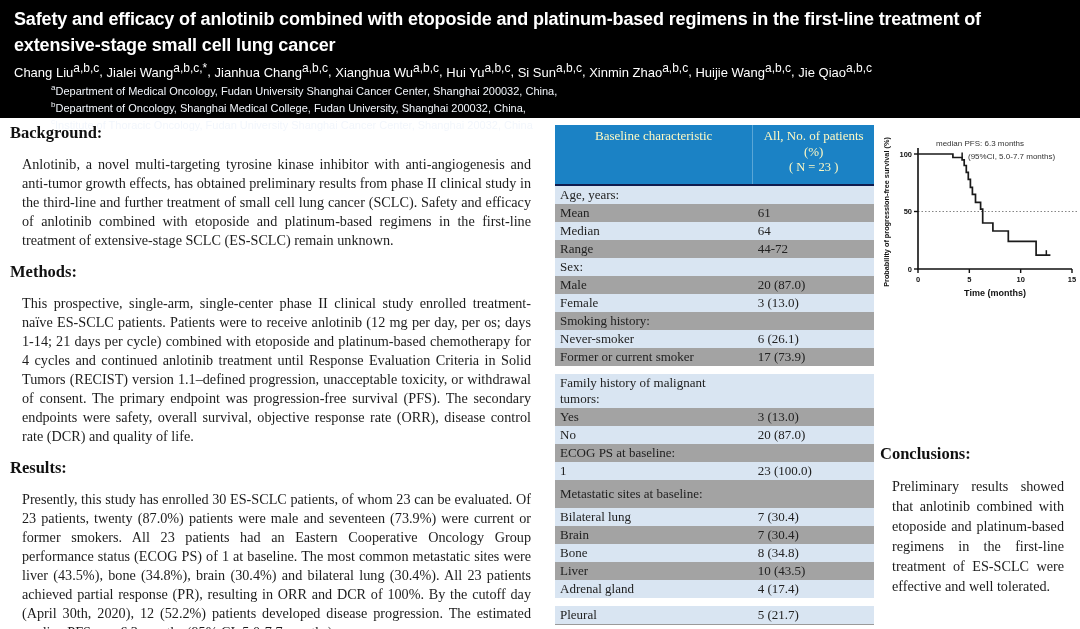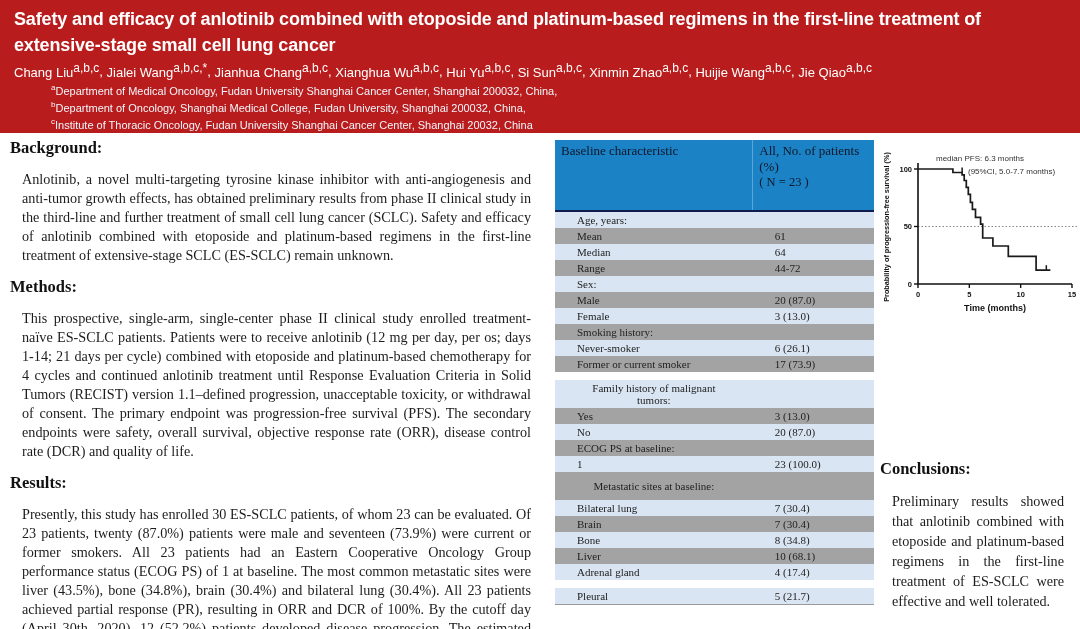--- a/index.html
+++ b/index.html
@@ -6,7 +6,7 @@
   .poster{position:relative;width:1080px;height:629px;overflow:hidden;background:#ffffff;
           font-family:"Liberation Serif",serif;}
   
-  .banner{box-sizing:border-box;width:1080px;height:133px;background:#b91c1c;color:#ffffff;
+  .banner{box-sizing:border-box;width:1080px;height:118px;background:#000000;color:#ffffff;
           padding:6px 14px 4px 14px;}
   .title{font-family:"Liberation Sans",sans-serif;font-weight:bold;font-size:18px;
          letter-spacing:-0.15px;line-height:1.45;color:#ffffff;}

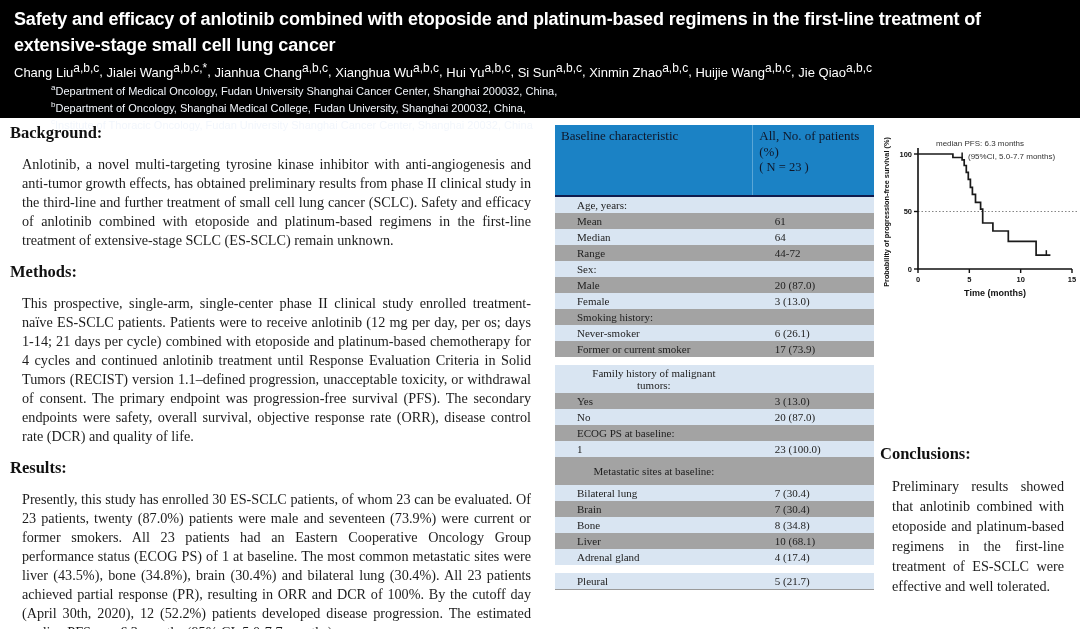--- a/index.html
+++ b/index.html
@@ -23,8 +23,8 @@
   
   .col-mid{width:322px;margin-left:8px;padding-top:3px;}
   table.baseline{width:100%;border-collapse:collapse;font-family:"Liberation Serif",serif;}
-  table.baseline th{background:#1b82c5;color:#0f172a;text-align:left;font-weight:normal;
-        font-size:13px;padding:3px 6px 20px 6px;vertical-align:top;border-bottom:2px solid #101c4e;}
+  table.baseline th{background:#1b82c5;color:#fef9c3;text-align:center;font-weight:normal;
+        font-size:13px;padding:3px 6px 9px 6px;vertical-align:top;border-bottom:2px solid #101c4e;}
   table.baseline th.v{border-left:1px solid #5aa6d6;}
   th .th2{font-size:12.5px;}
   table.baseline td{font-size:11px;color:#222;padding:1px 22px;height:14px;vertical-align:middle;font-family:Liberation Serif, serif;}

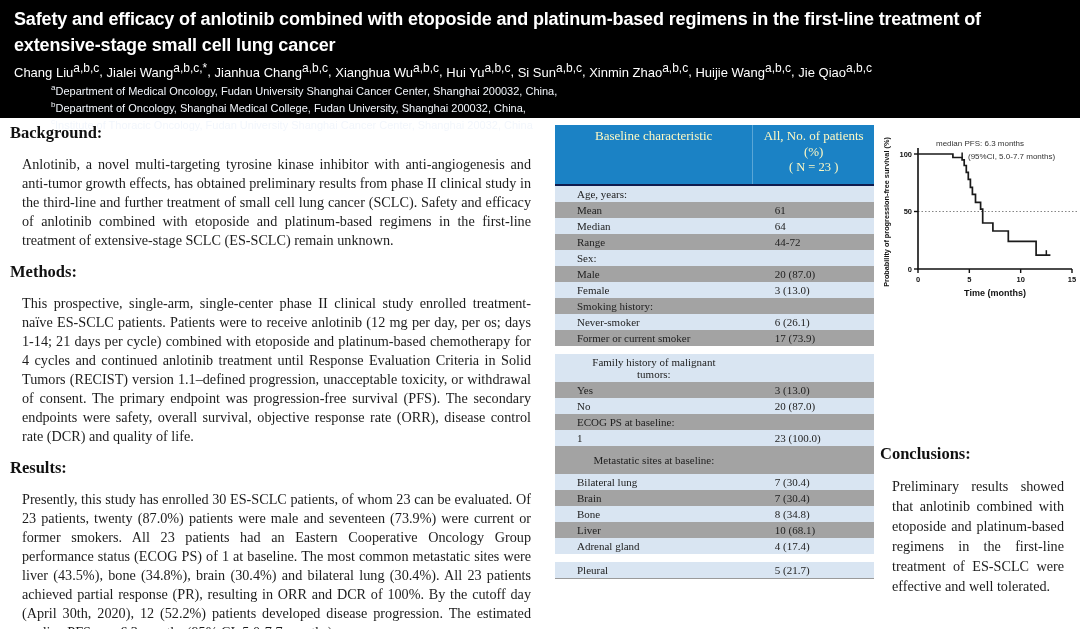--- a/index.html
+++ b/index.html
@@ -27,7 +27,7 @@
         font-size:13px;padding:3px 6px 9px 6px;vertical-align:top;border-bottom:2px solid #101c4e;}
   table.baseline th.v{border-left:1px solid #5aa6d6;}
   th .th2{font-size:12.5px;}
-  table.baseline td{font-size:11px;color:#222;padding:1px 22px;height:14px;vertical-align:middle;font-family:Liberation Serif, serif;}
+  table.baseline td{font-size:13px;color:#222;padding:1px 5px;height:14px;vertical-align:middle;font-family:Liberation Serif, serif;}
   tr.even td{background:#d9e5f2;}
   tr.odd td{background:#a3a3a3;}
   tr.tall td{height:26px;text-align:center;}

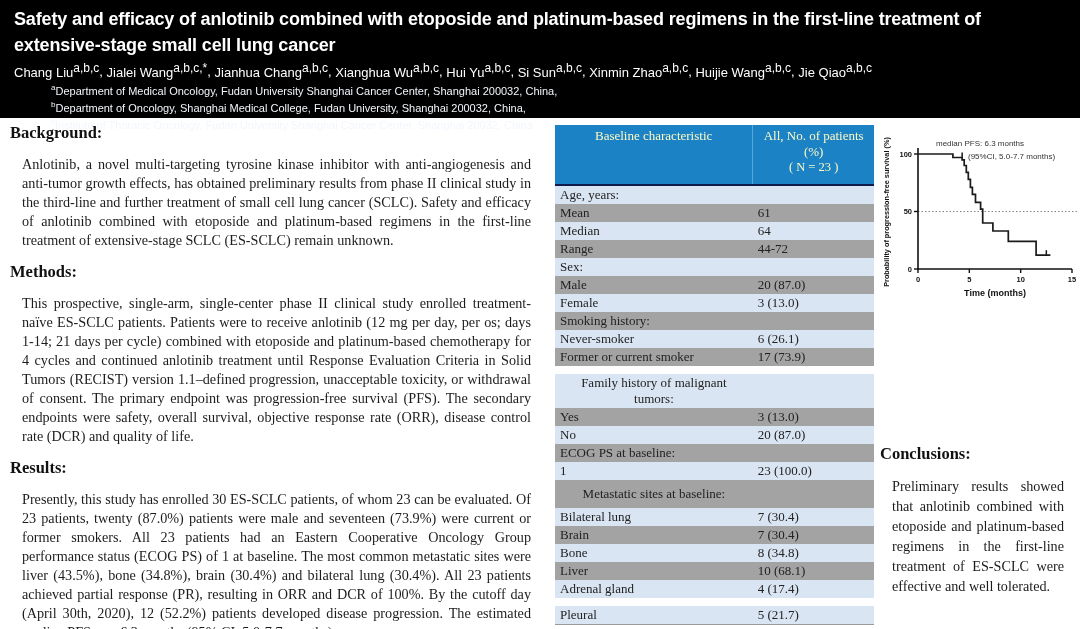--- a/index.html
+++ b/index.html
@@ -30,7 +30,7 @@
   table.baseline td{font-size:13px;color:#222;padding:1px 5px;height:14px;vertical-align:middle;font-family:Liberation Serif, serif;}
   tr.even td{background:#d9e5f2;}
   tr.odd td{background:#a3a3a3;}
-  tr.tall td{height:26px;text-align:center;}
+  tr.tall td{height:26px;}
   tr.gap td{border-top:8px solid #ffffff;}
   tr:last-child td{border-bottom:1px solid #9a9a9a;}
   

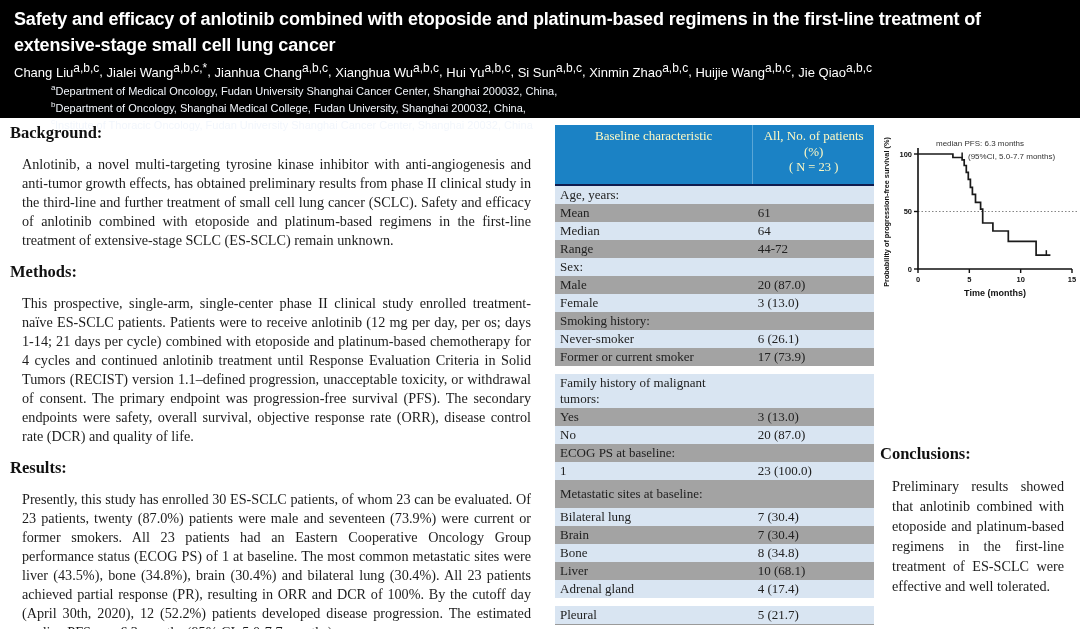--- a/index.html
+++ b/index.html
@@ -155,7 +155,7 @@
             </tr>
             <tr class="odd">
               <td>Liver</td>
-              <td>10 (68.1)</td>
+              <td>10 (43.5)</td>
             </tr>
             <tr class="even">
               <td>Adrenal gland</td>

